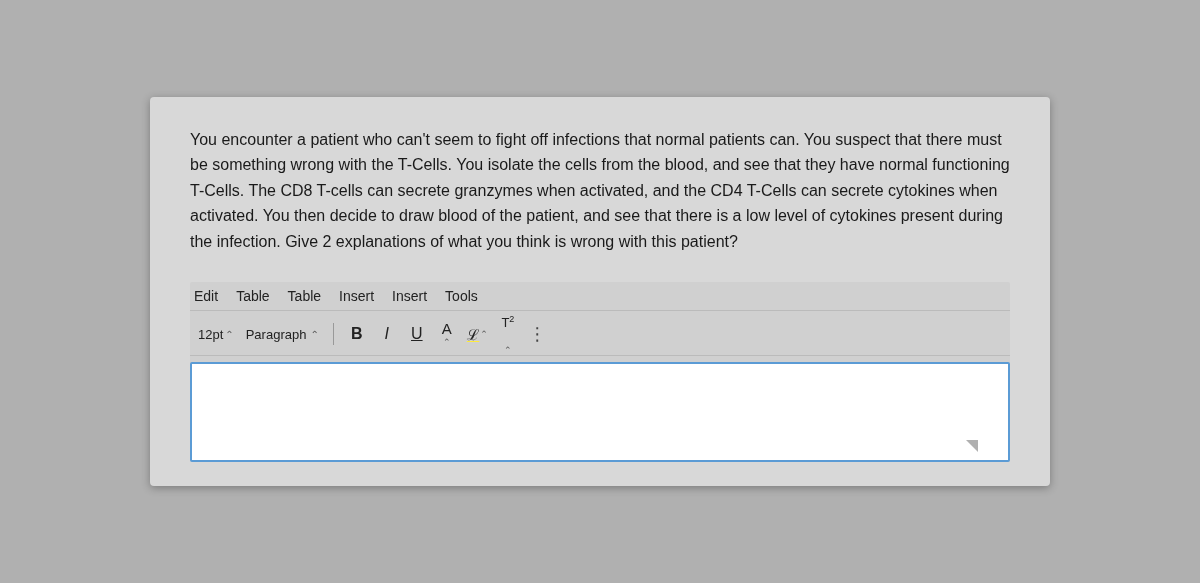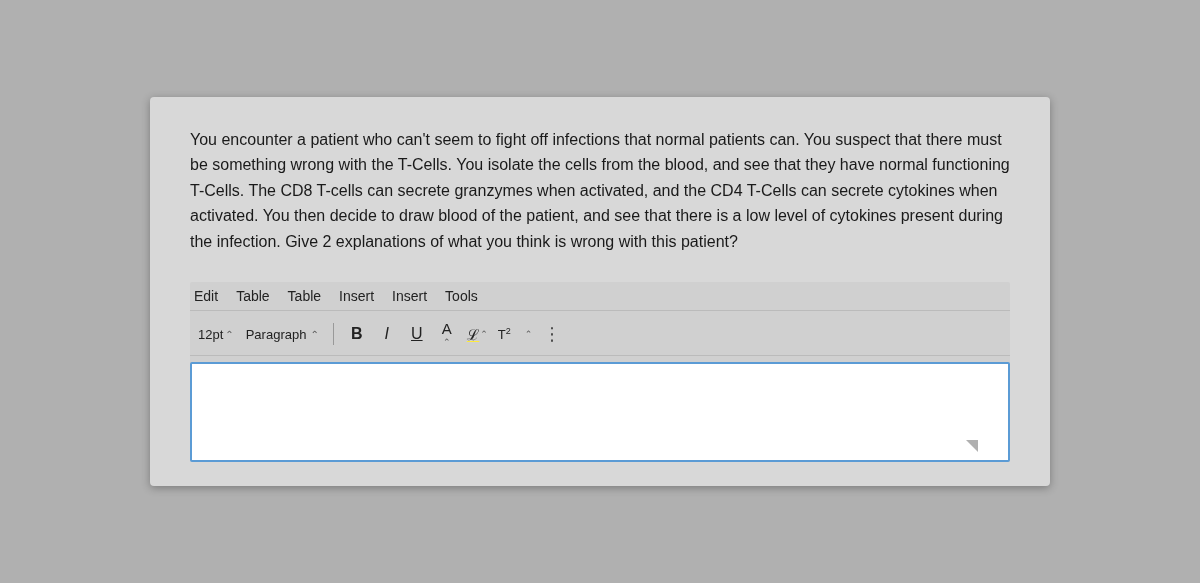--- a/index.html
+++ b/index.html
@@ -222,7 +222,7 @@
         <span class="chevron" style="font-size:9px;">⌃</span>
       </div>
 
-      <div class="toolbar-btn" style="display:flex;align-items:center;gap:14px;">
+      <div class="toolbar-btn" style="display:flex;align-items:center;gap:14px;flex-direction:column;">
         <span style="font-size:13px;">T<sup style="font-size:9px;">2</sup></span>
         <span class="chevron" style="font-size:9px;">⌃</span>
       </div>

